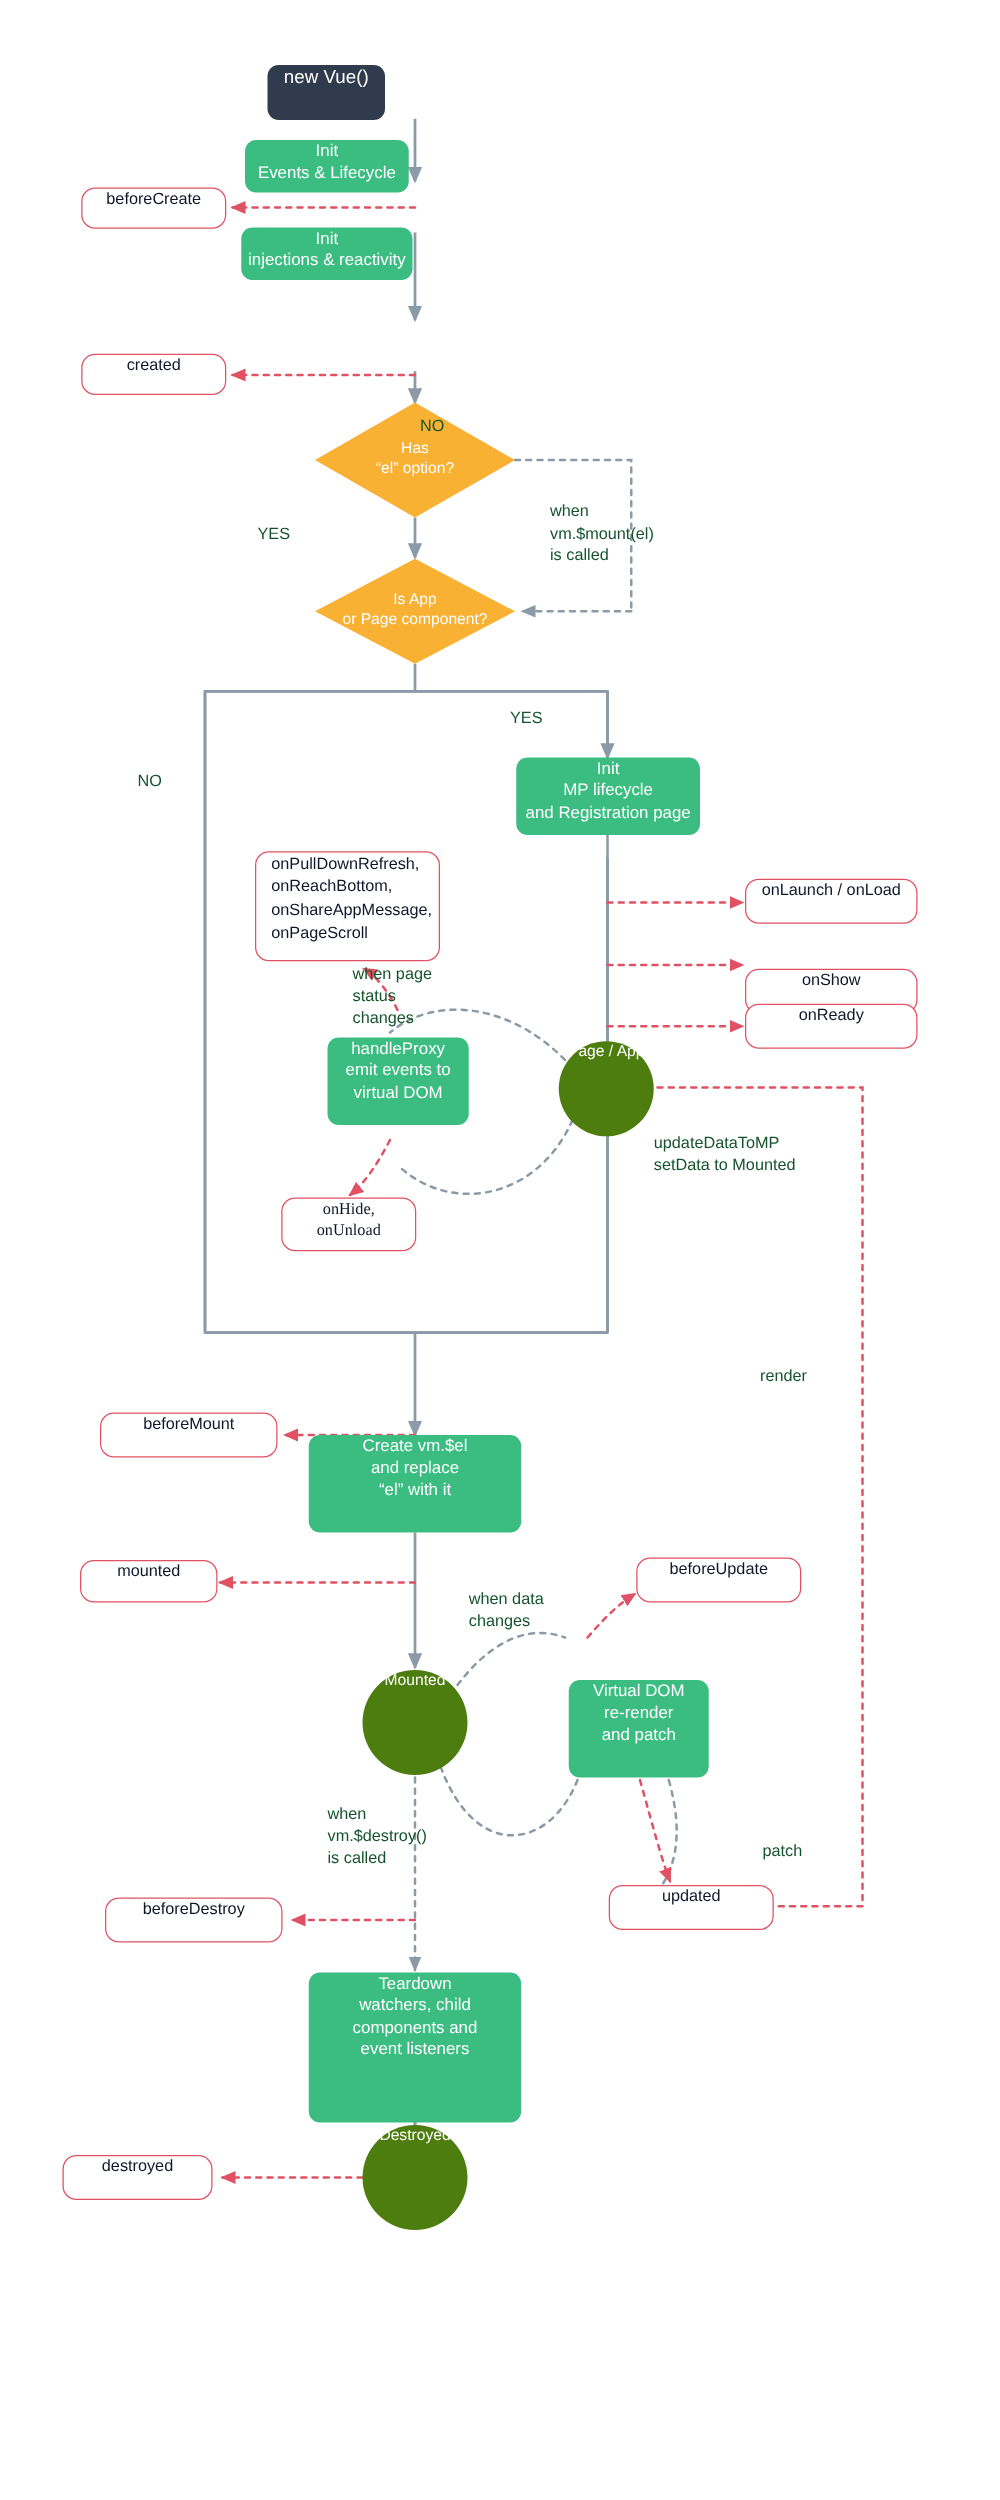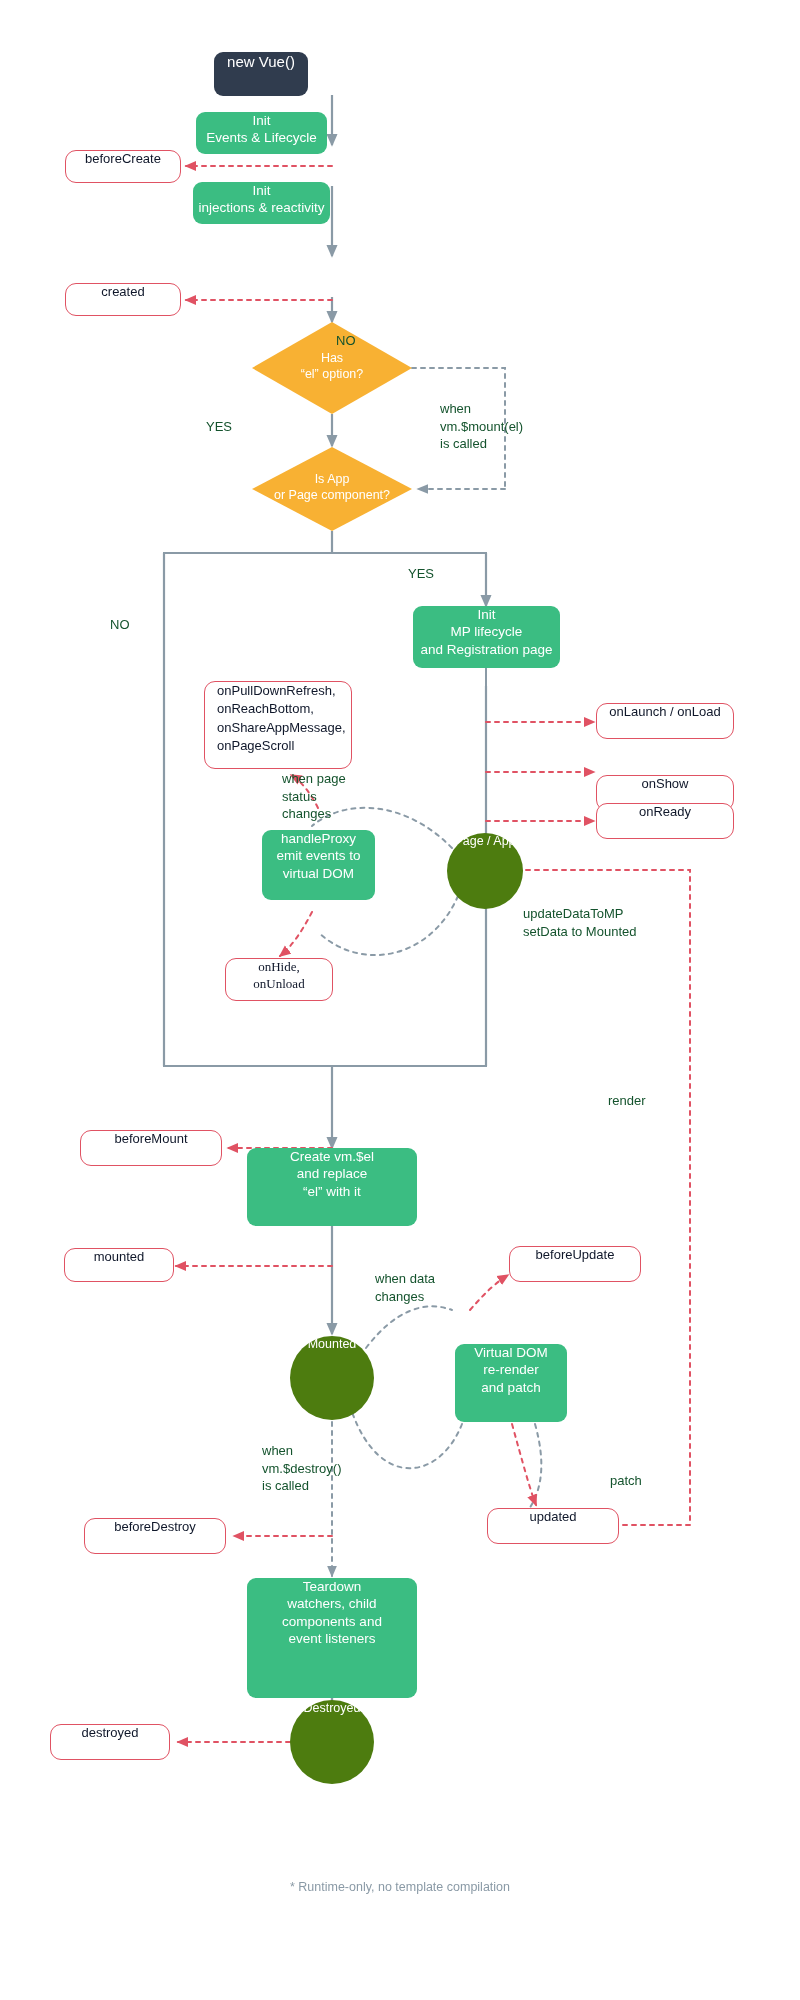--- a/index.html
+++ b/index.html
@@ -320,7 +320,6 @@
 
   <div class="edge-label" style="left:610px; top:1472px; width:70px;">patch</div>
 
-  <div class="footnote" style="left:0; top:1880px;">* Runtime-only, no template compilation</div>
 
 </div>
 

